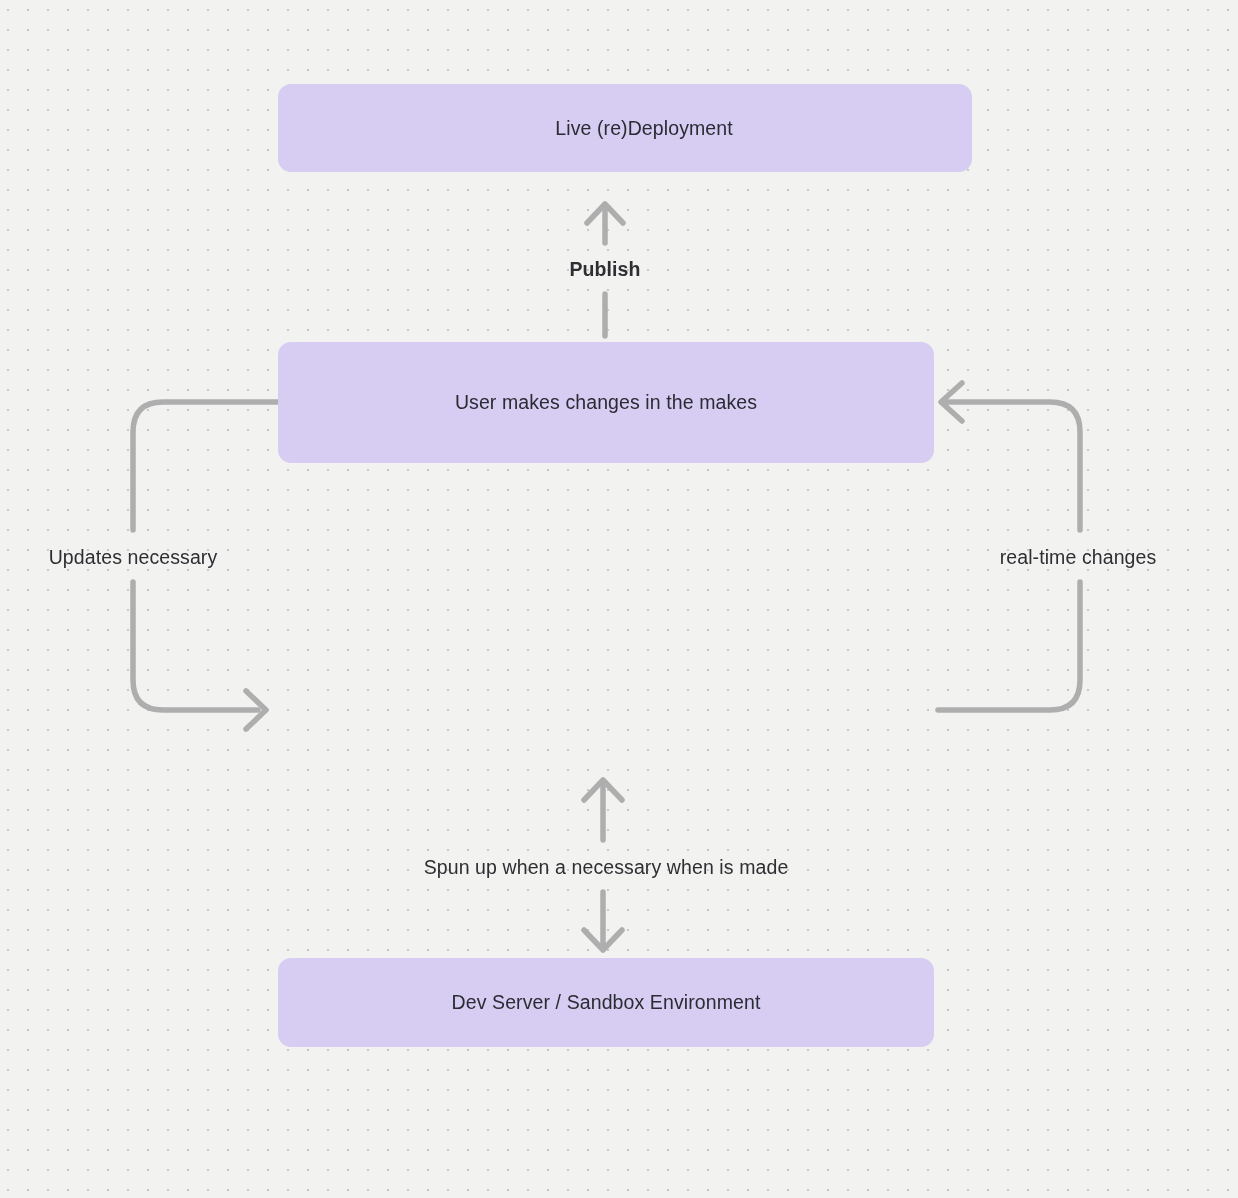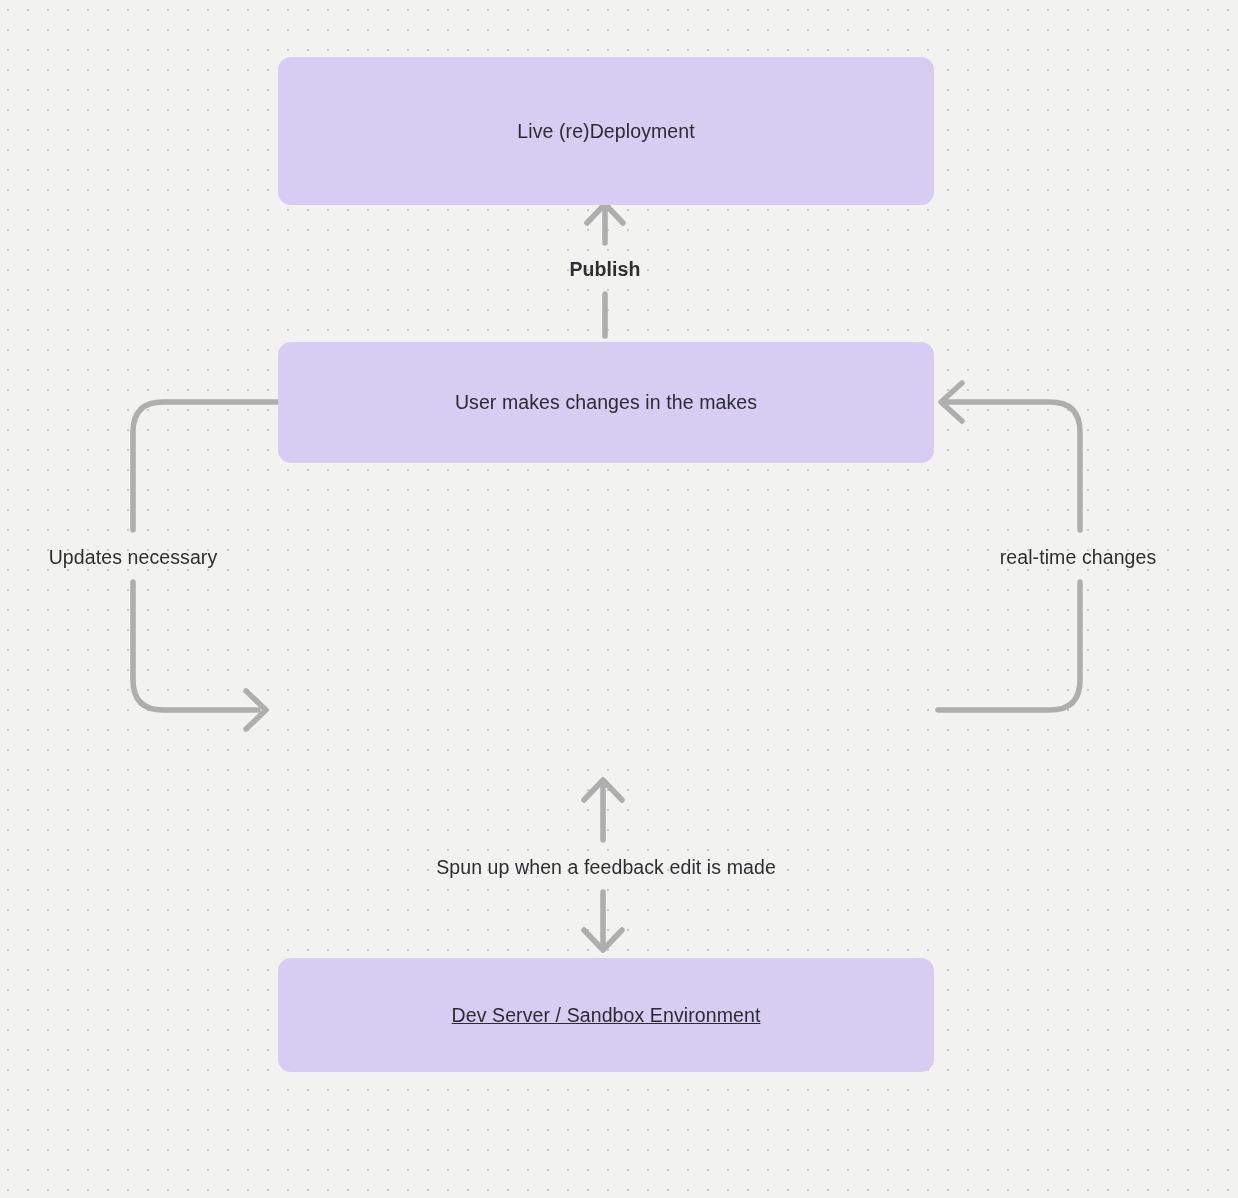--- a/index.html
+++ b/index.html
@@ -31,7 +31,7 @@
     font-size: 19.5px;
     letter-spacing: 0.1px;
   }
-  #node-live-deployment { top: 57px;  height: 148px; }
+  #node-live-deployment { top: 84px;  height: 88px; padding-left: 38px; }
   #node-editor          { top: 342px; height: 121px; }
   #node-preview         { top: 648px; height: 123px; }
   #node-dev-server      { top: 958px; height: 114px; text-decoration: underline; }

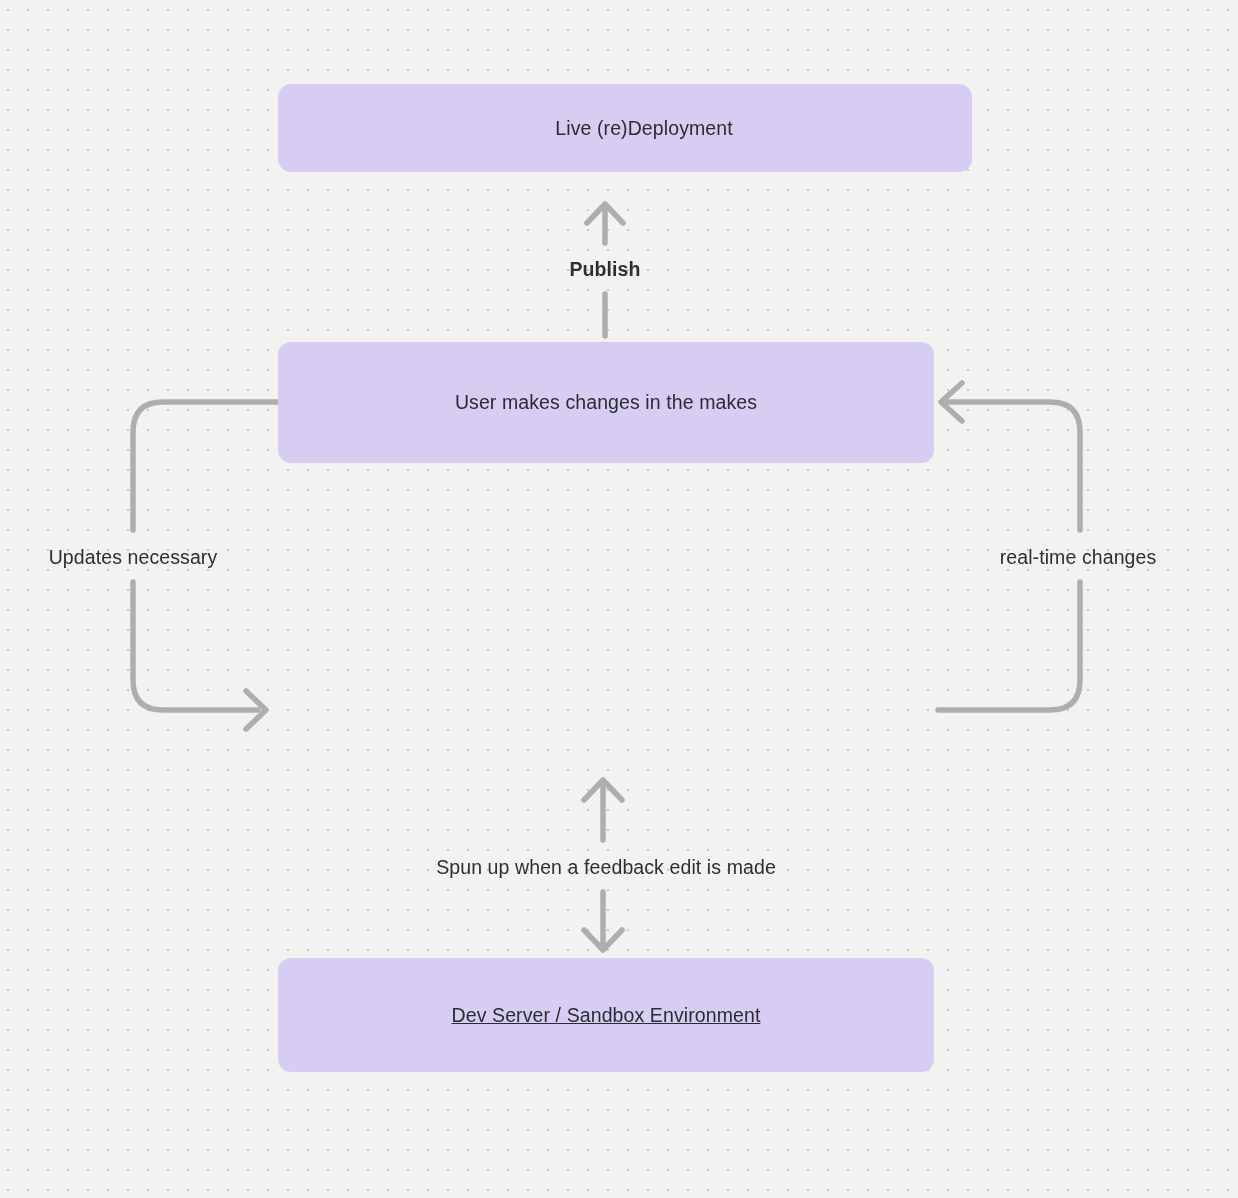--- a/index.html
+++ b/index.html
@@ -114,7 +114,7 @@
 
   <div class="edge-label" id="label-realtime-feedback">real-time changes</div>
 
-  <div class="edge-label" id="label-spun-up">Spun up when a feedback edit is made</div>
+  <div class="edge-label" id="label-spun-up">Spun up when a necessary when is made</div>
 
 </div>
 

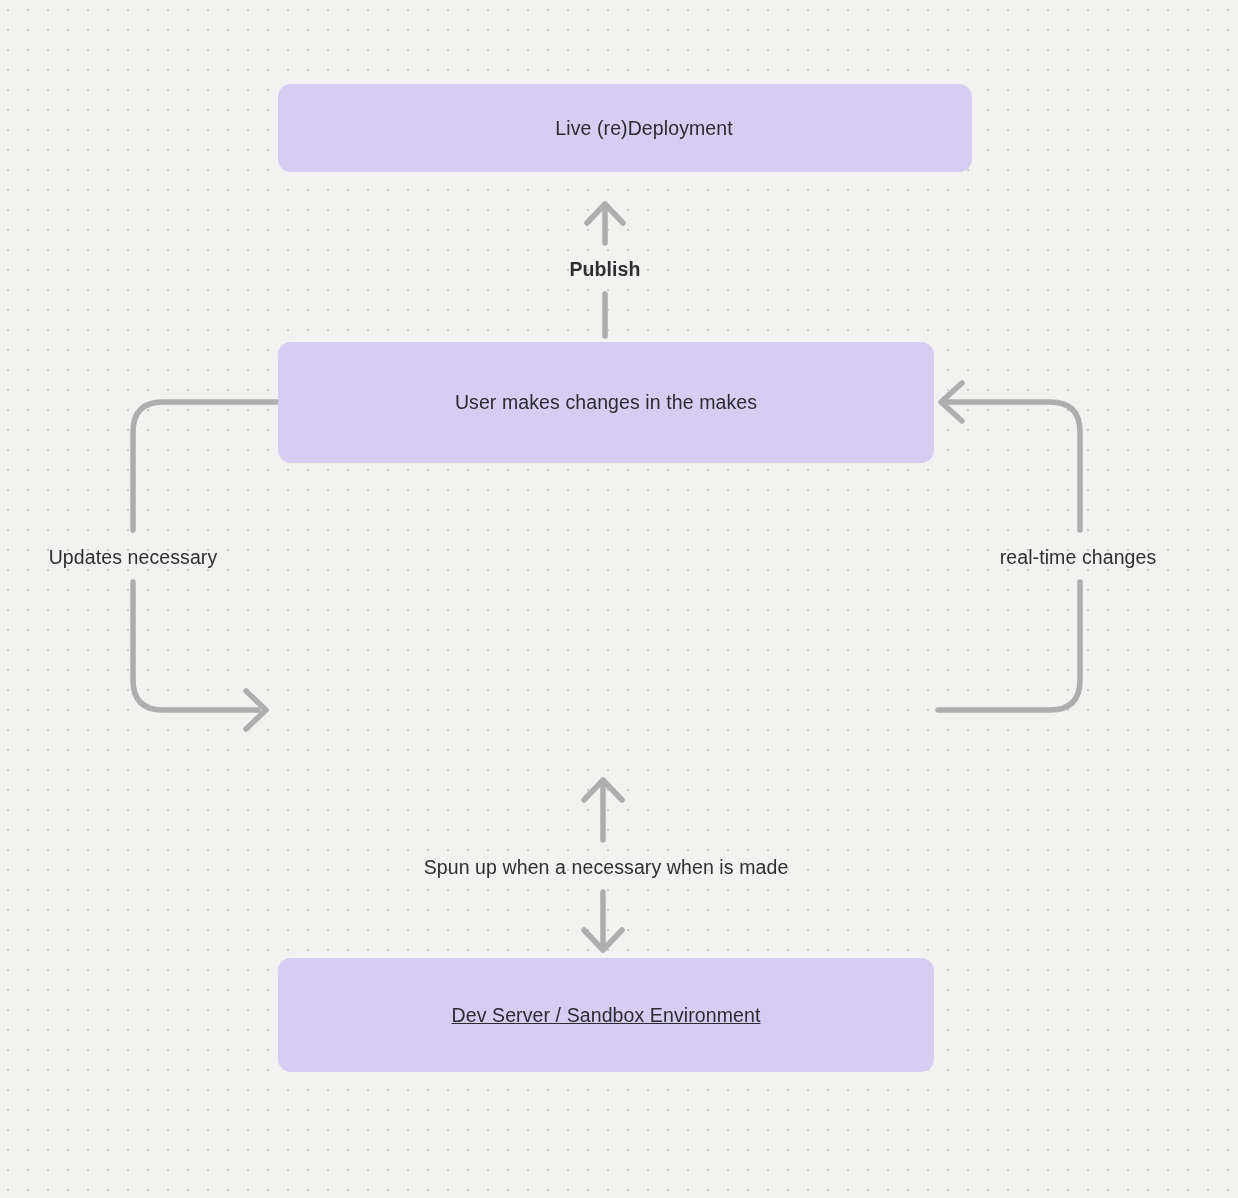--- a/index.html
+++ b/index.html
@@ -34,7 +34,7 @@
   #node-live-deployment { top: 84px;  height: 88px; padding-left: 38px; }
   #node-editor          { top: 342px; height: 121px; }
   #node-preview         { top: 648px; height: 123px; }
-  #node-dev-server      { top: 958px; height: 114px; text-decoration: underline; }
+  #node-dev-server      { top: 958px; height: 89px; }
 
   #edges-layer {
     position: absolute;

